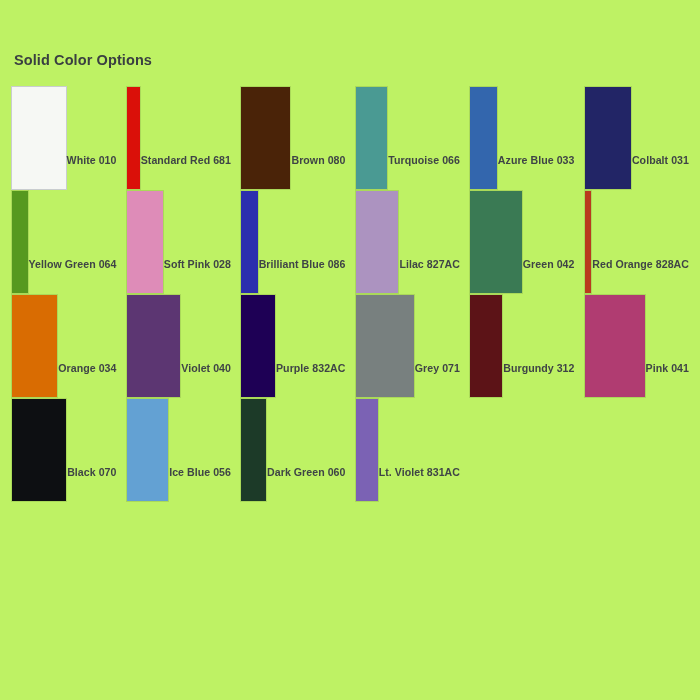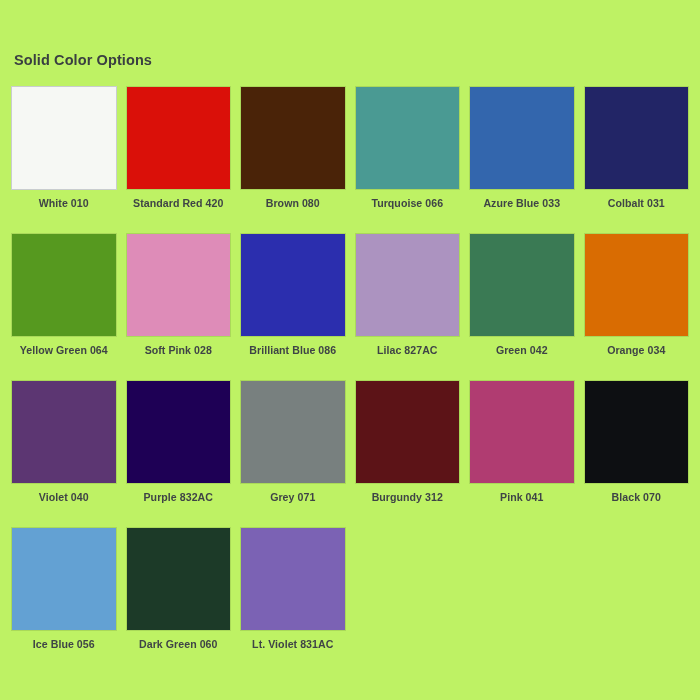--- a/index.html
+++ b/index.html
@@ -47,8 +47,8 @@
 
   .swatch-cell {
     display: flex;
-    flex-direction: column;
-    align-items: center;
+    flex-direction: row;
+    align-items: flex-end;
   }
 
   .swatch-chip {

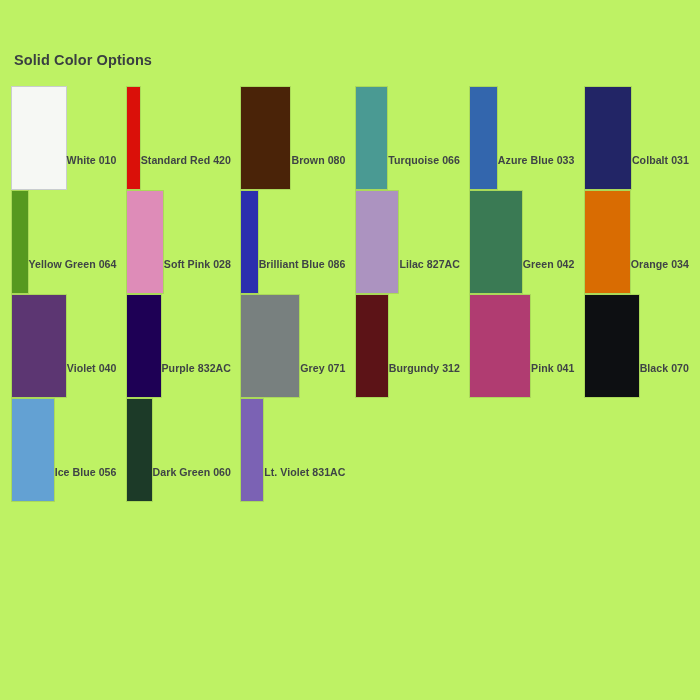--- a/index.html
+++ b/index.html
@@ -89,7 +89,7 @@
       </div>
       <div class="swatch-cell">
         <div class="swatch-chip" style="background-color: rgb(218, 16, 9);"></div>
-        <div class="swatch-label">Standard Red 420</div>
+        <div class="swatch-label">Standard Red 681</div>
       </div>
       <div class="swatch-cell">
         <div class="swatch-chip" style="background-color: rgb(74, 35, 8);"></div>

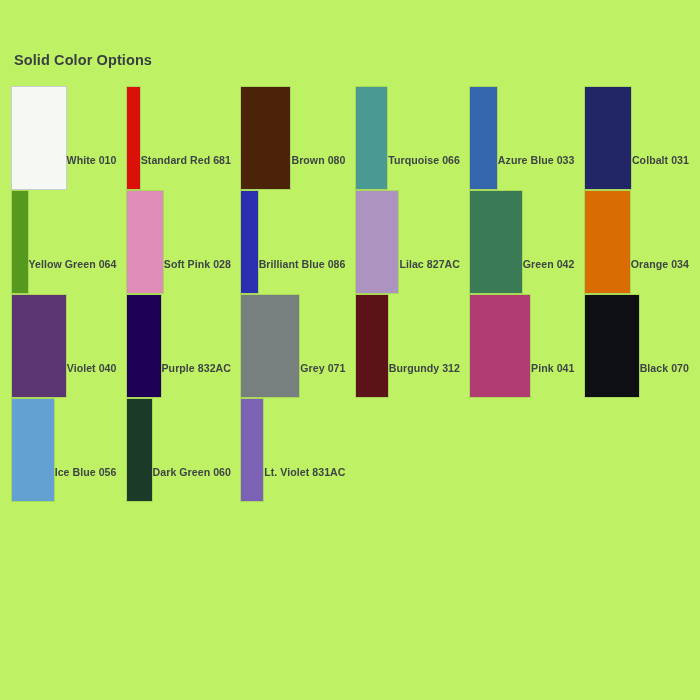--- a/index.html
+++ b/index.html
@@ -128,6 +128,10 @@
         <div class="swatch-label">Green 042</div>
       </div>
       <div class="swatch-cell">
+        <div class="swatch-chip" style="background-color: rgb(185, 58, 29);"></div>
+        <div class="swatch-label">Red Orange 828AC</div>
+      </div>
+      <div class="swatch-cell">
         <div class="swatch-chip" style="background-color: rgb(217, 108, 2);"></div>
         <div class="swatch-label">Orange 034</div>
       </div>

